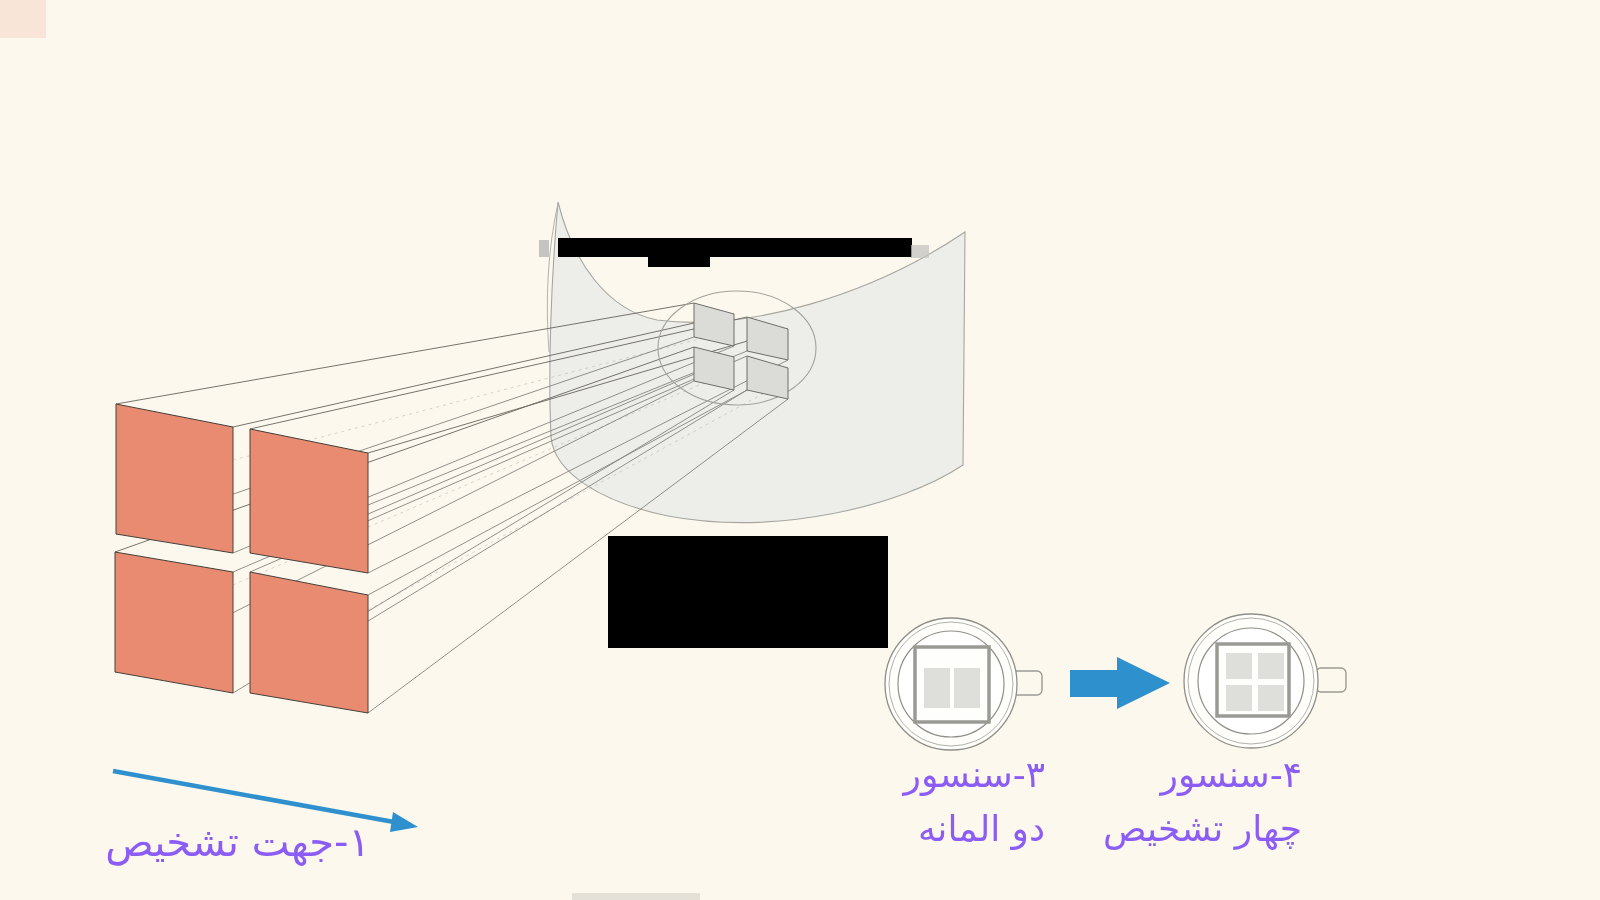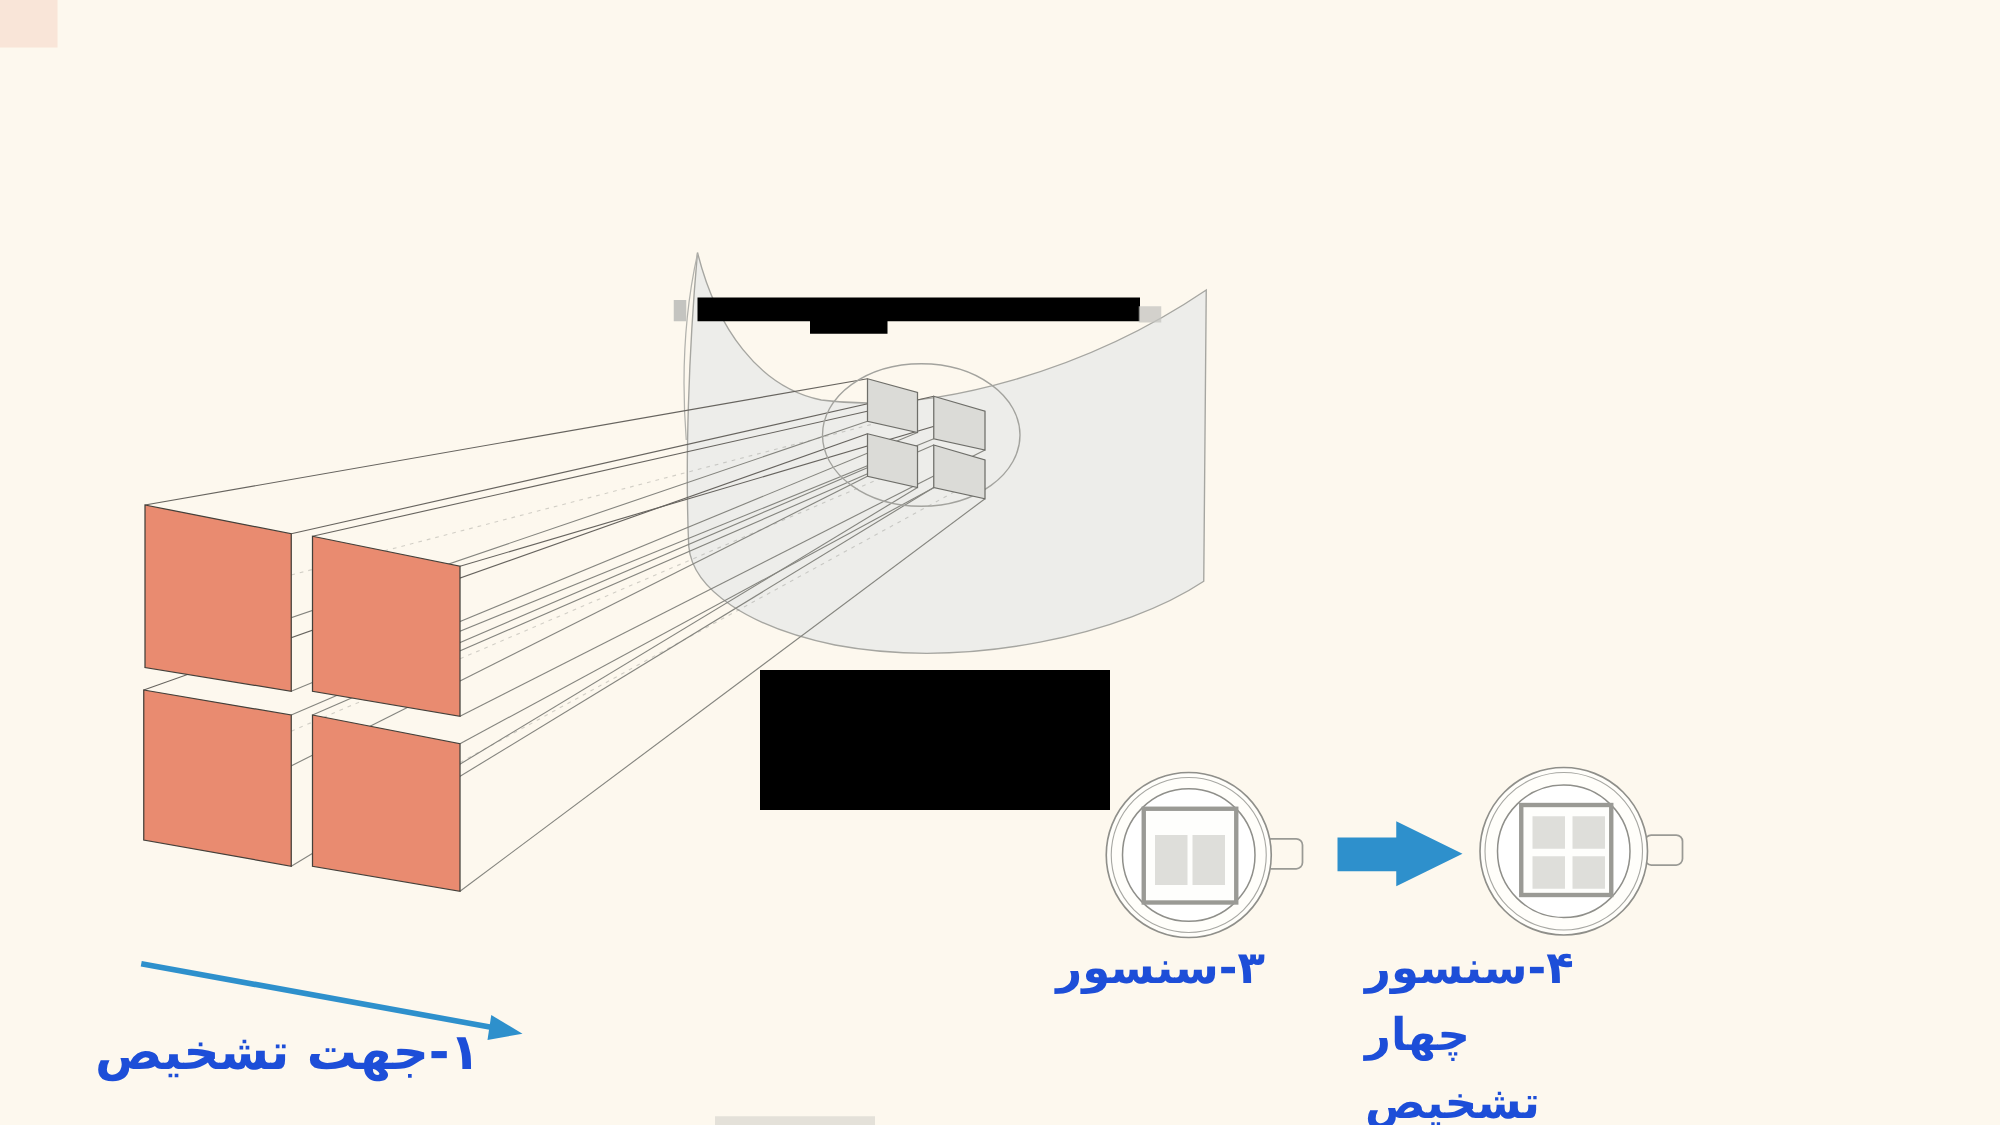--- a/index.html
+++ b/index.html
@@ -25,9 +25,9 @@
   .fa-label{
     position:absolute;
     direction:rtl;
-    color:#1d4ed8;
-    font-weight:700;
-    text-align:left;
+    color:#8b5cf6;
+    font-weight:400;
+    text-align:right;
   }
   .label-direction{
     left:76px;top:816px;width:310px;

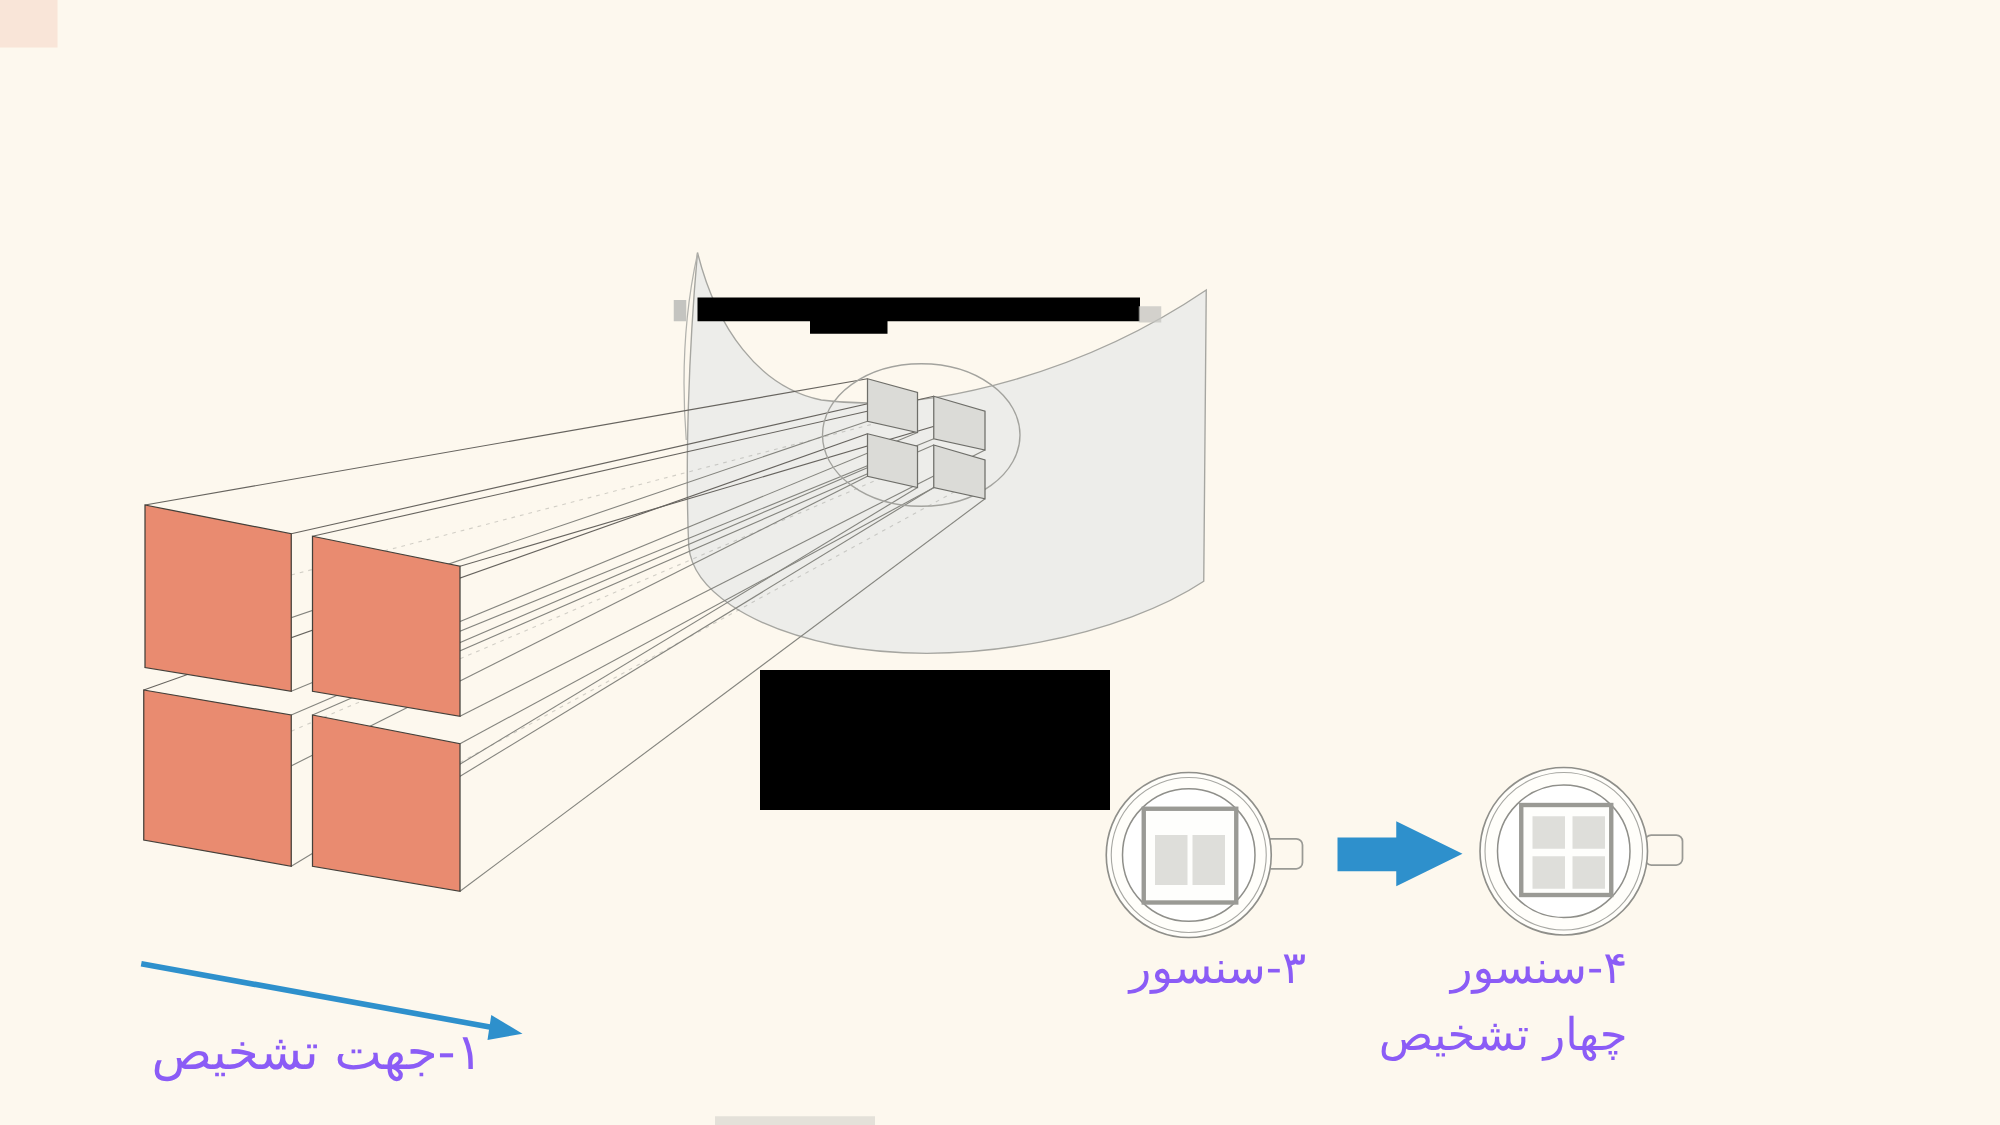--- a/index.html
+++ b/index.html
@@ -30,7 +30,7 @@
     text-align:right;
   }
   .label-direction{
-    left:76px;top:816px;width:310px;
+    left:60px;top:816px;width:310px;
     font-size:40px;line-height:52px;
   }
   .label-sensor2{

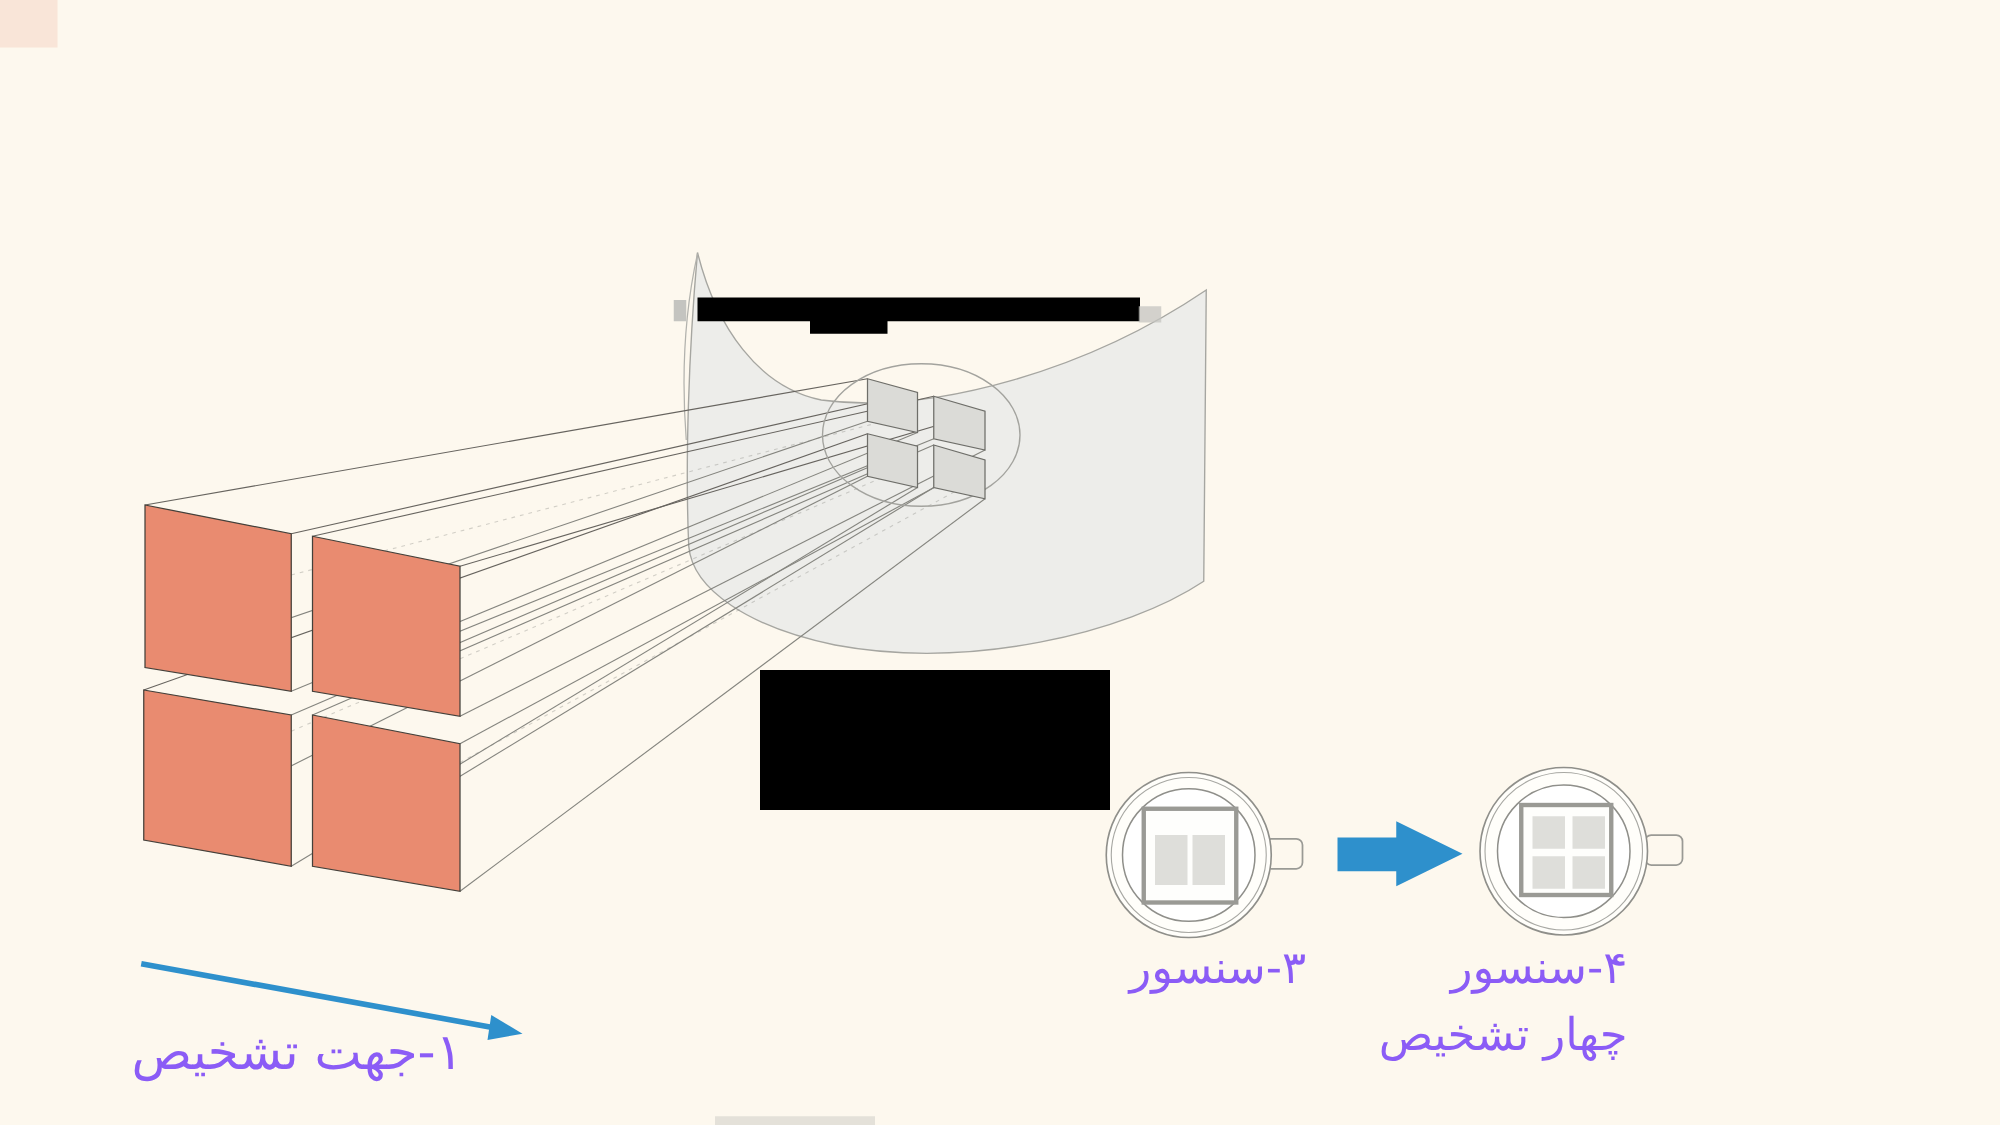--- a/index.html
+++ b/index.html
@@ -140,6 +140,7 @@
 
   <div class="fa-label label-sensor2">
     <div>۳-سنسور</div>
+    <div>دو المانه</div>
   </div>
 
   <div class="fa-label label-sensor4">

